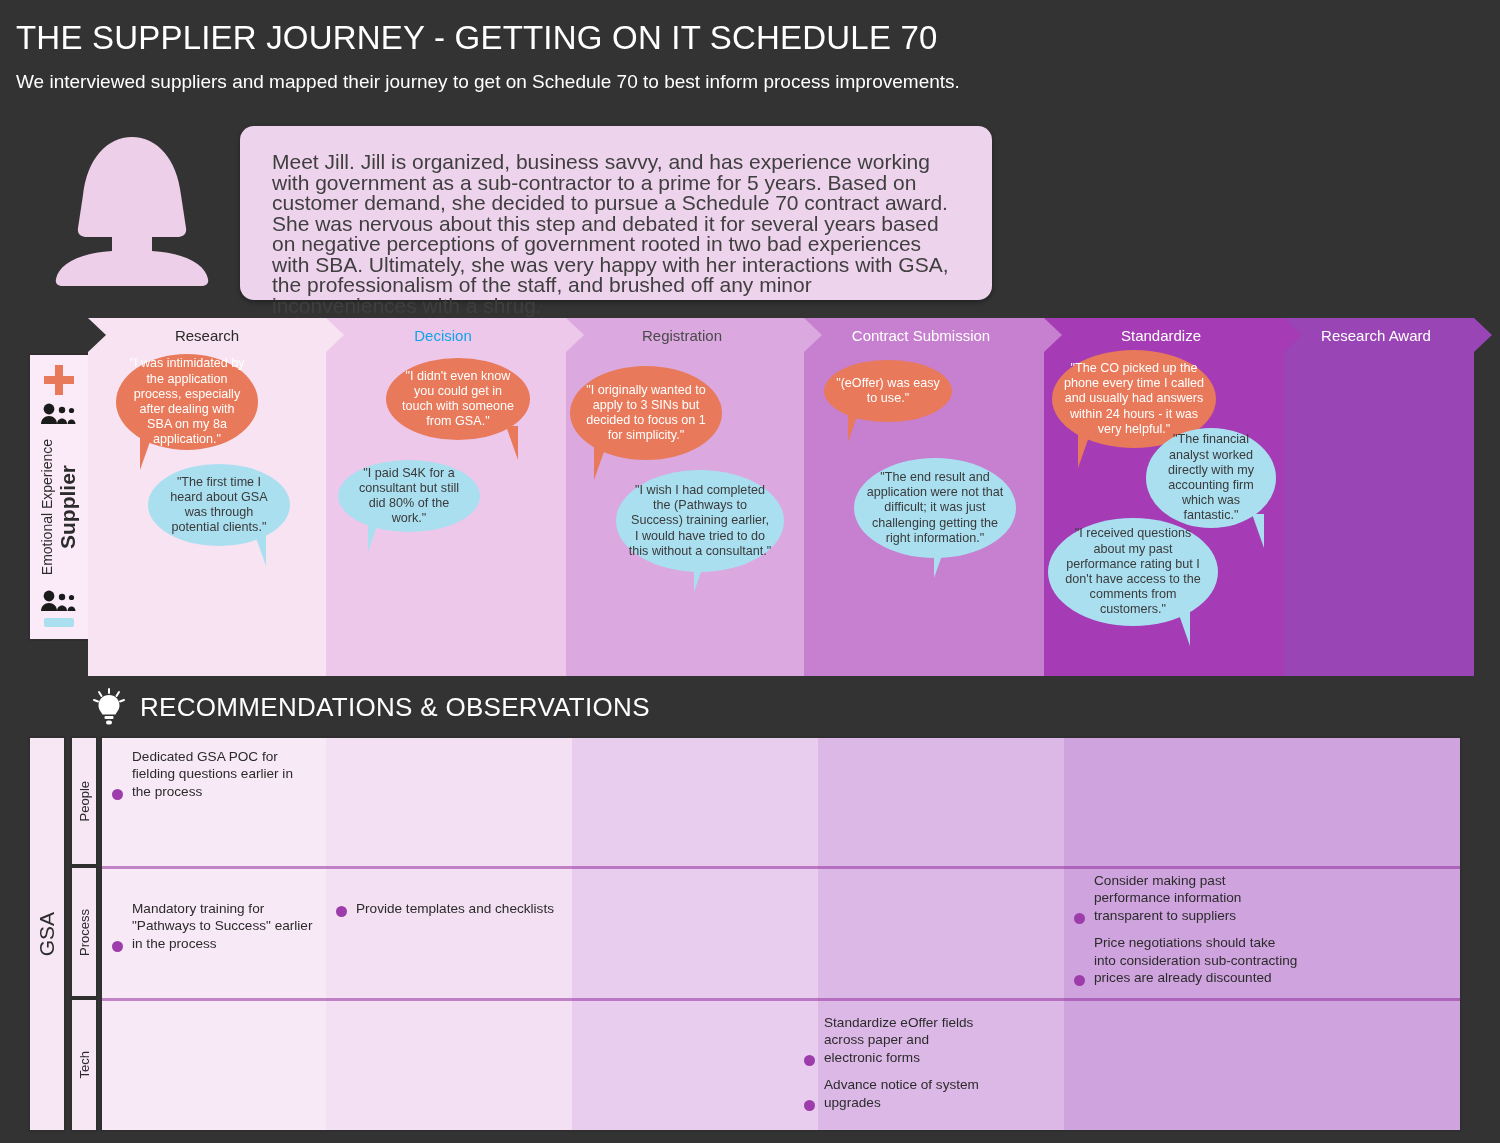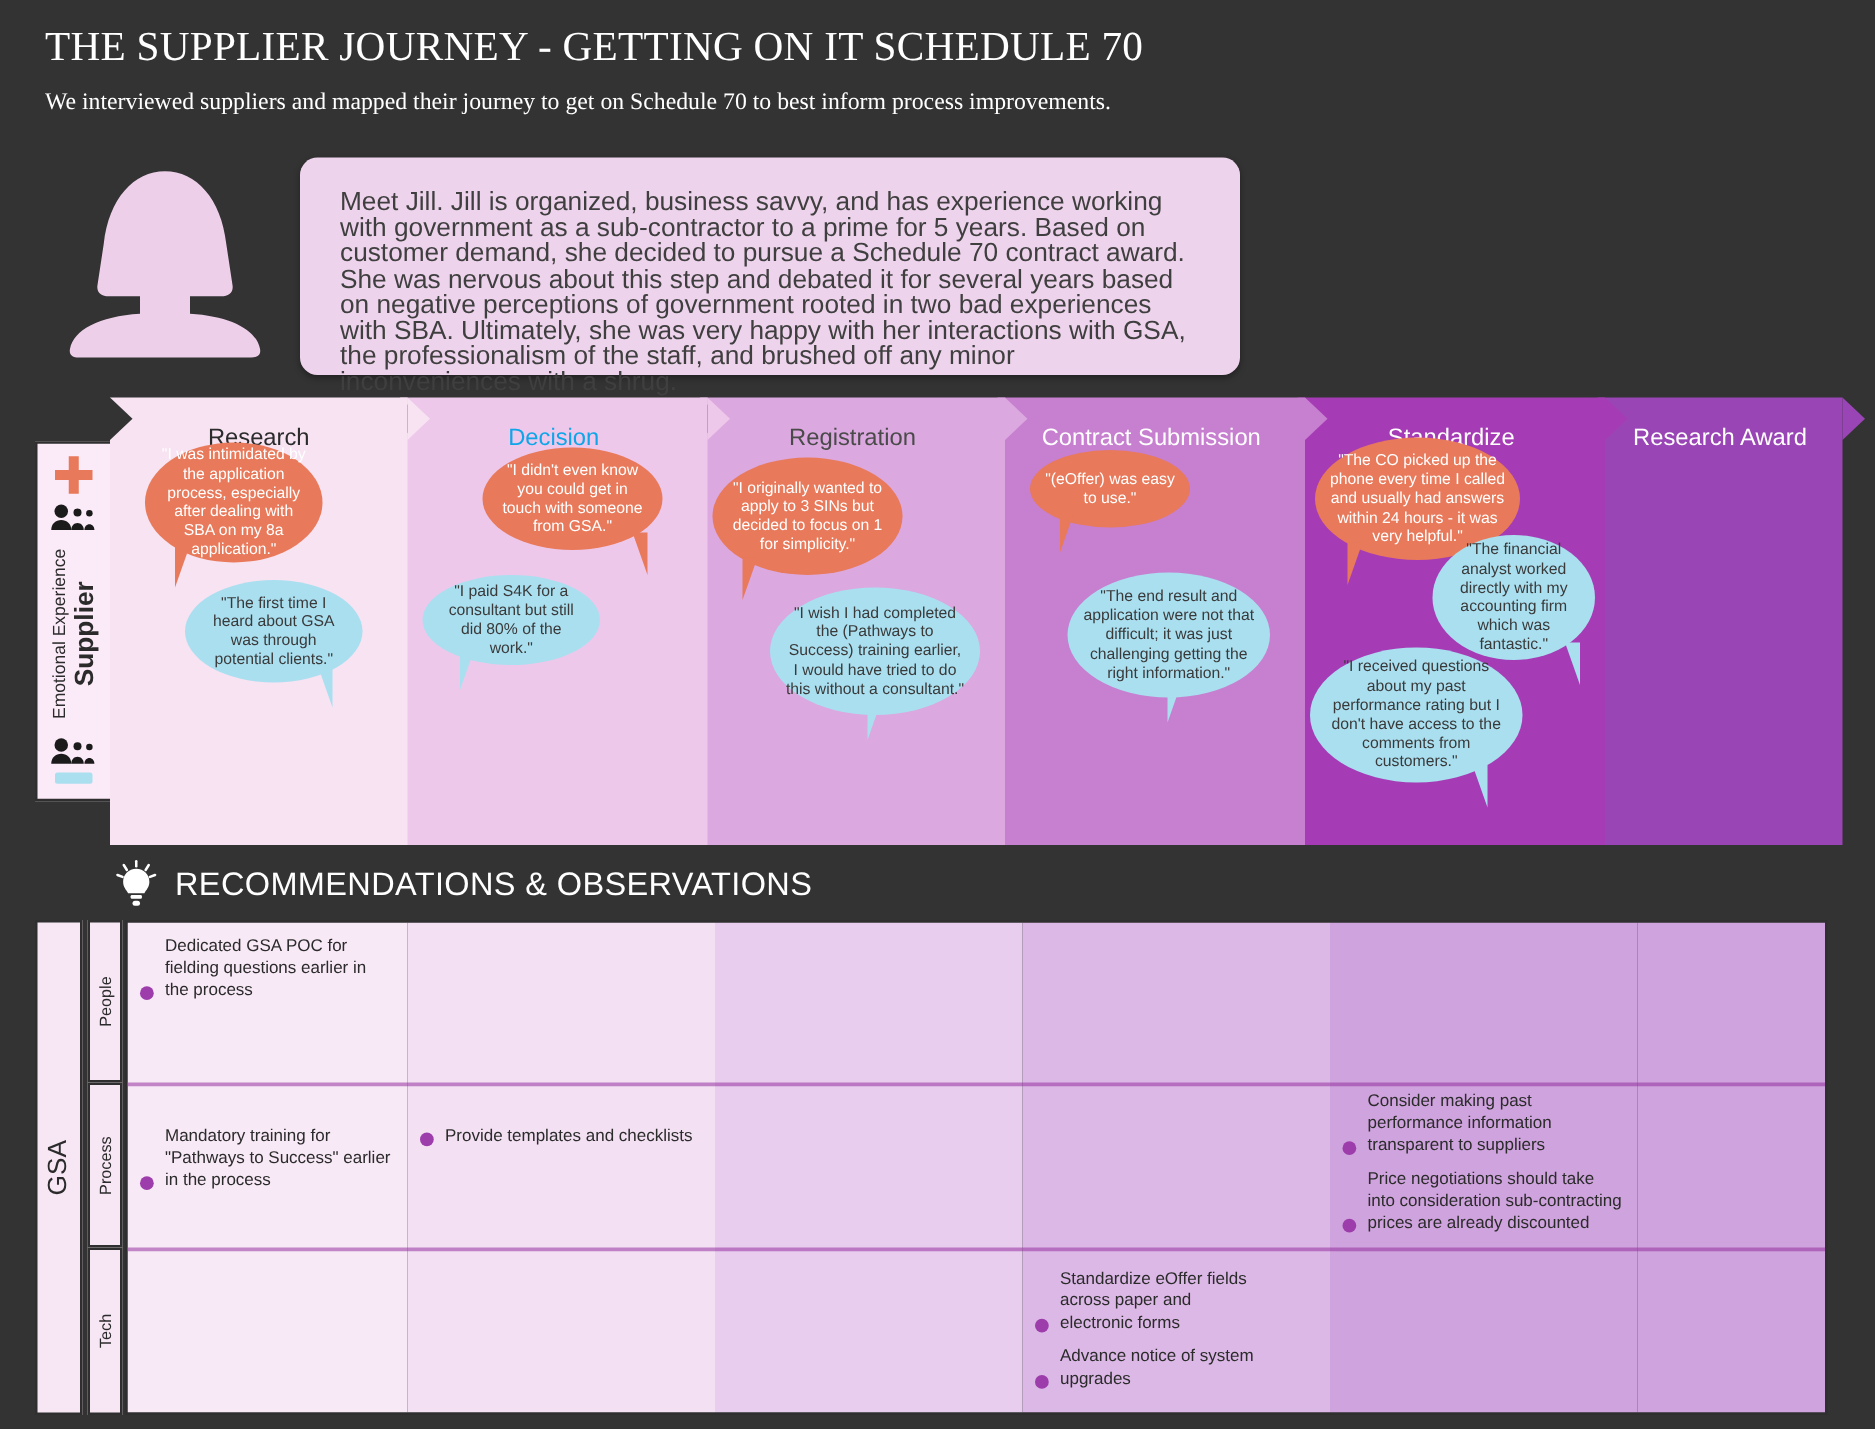--- a/index.html
+++ b/index.html
@@ -12,7 +12,7 @@
   }
 
   
-  #header { position: absolute; left: 36px; top: 18px; width: 1440px; font-family: Liberation Serif, serif; }
+  #header { position: absolute; left: 16px; top: 18px; width: 1440px; }
   #main-title {
     color: #ffffff; font-size: 33px; font-weight: normal;
     letter-spacing: .2px; line-height: 40px; white-space: nowrap;

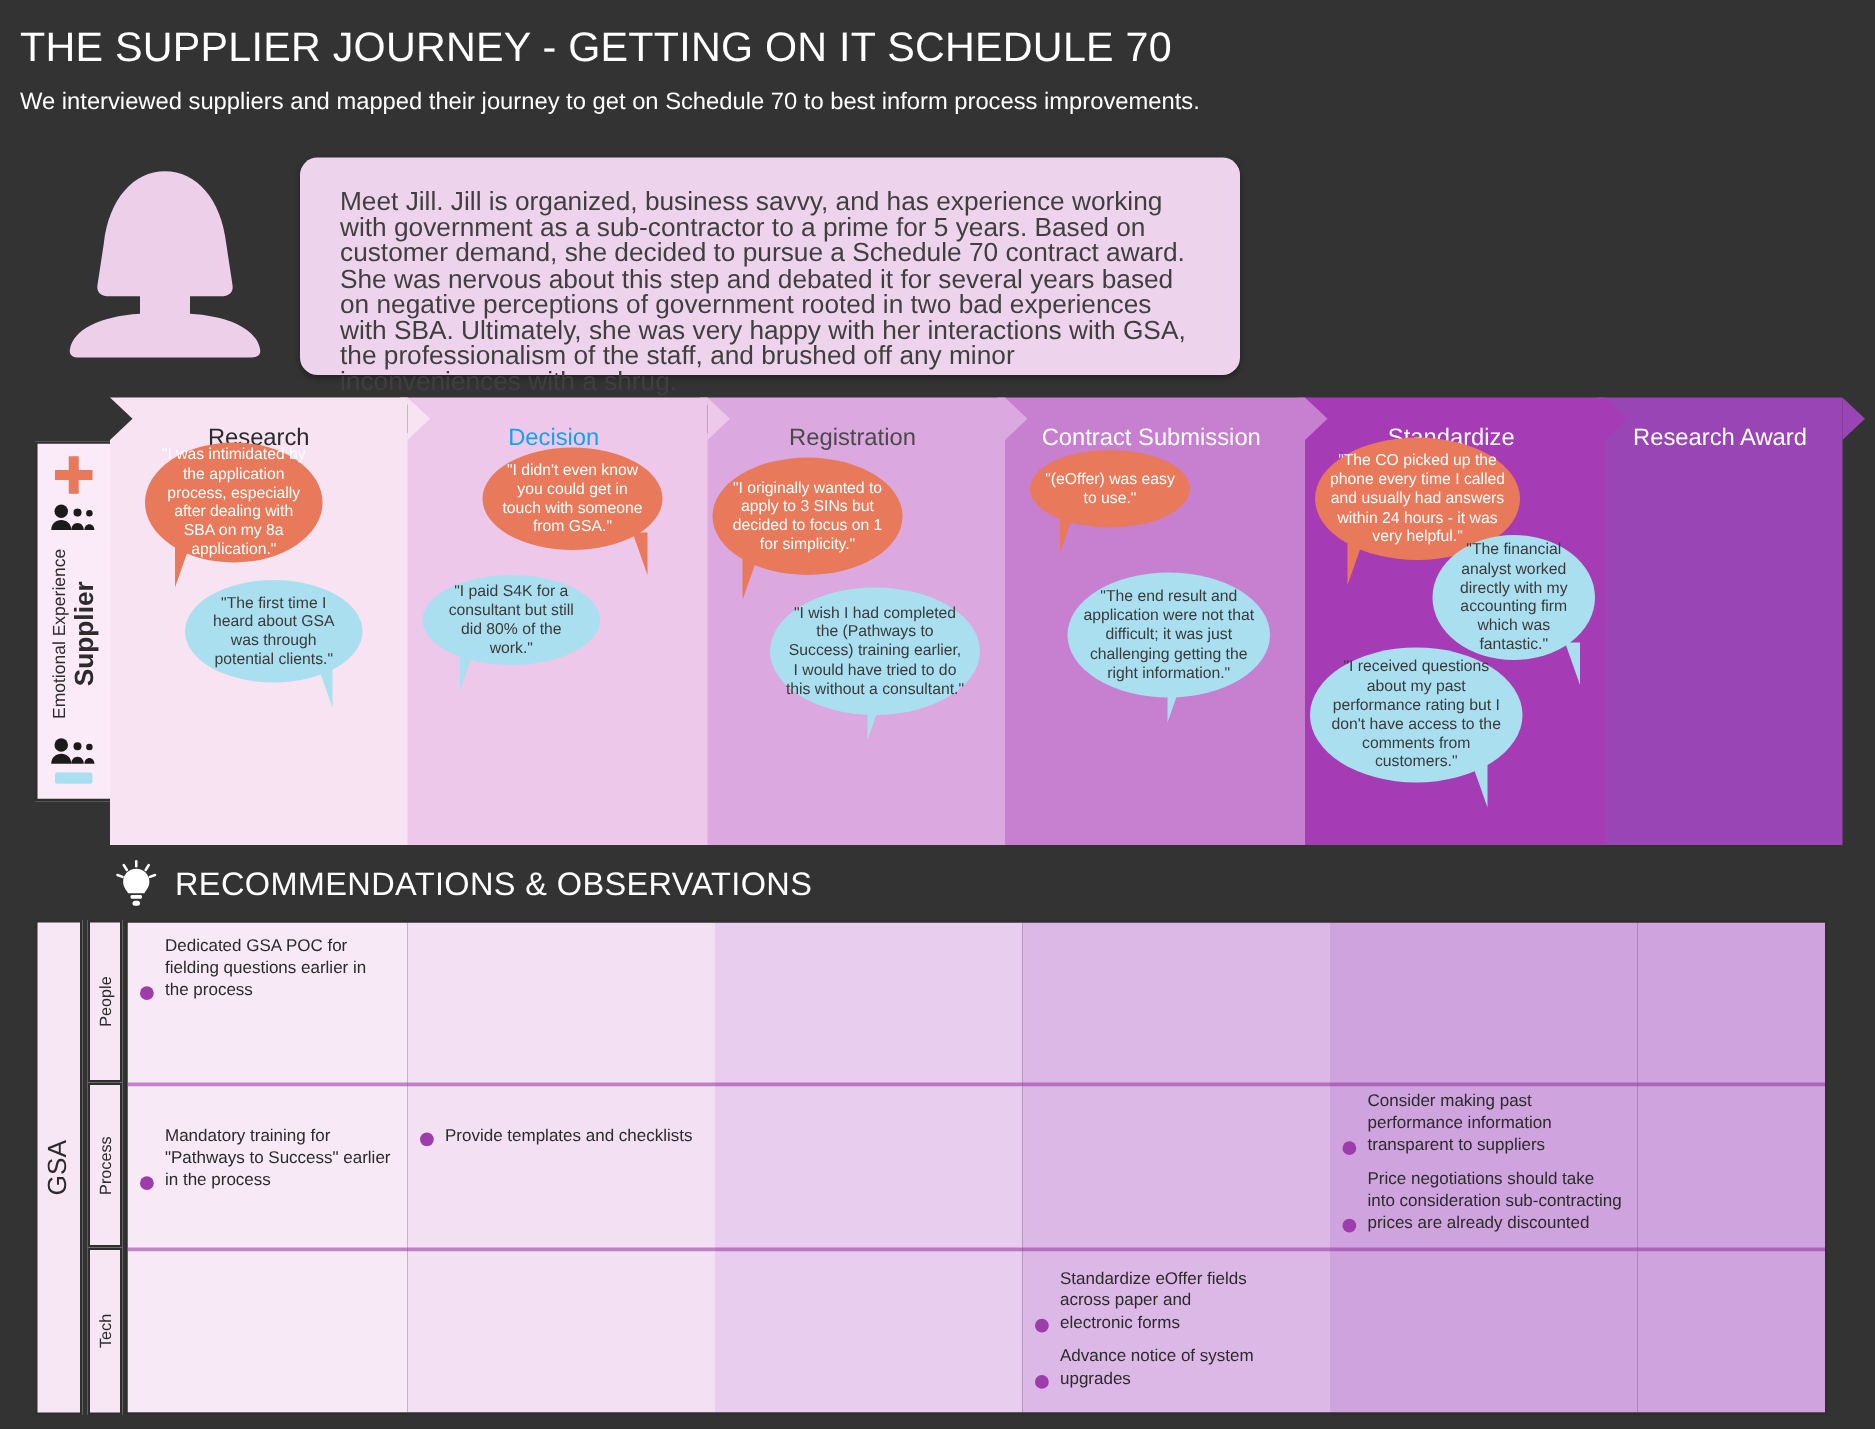--- a/index.html
+++ b/index.html
@@ -67,9 +67,9 @@
   }
   .stage-body { position: absolute; left: 0; top: 0; width: 100%; height: 100%; }
   .stage-head {
-    position: absolute; left: 0; top: 16px; width: 100%; height: 34px;
+    position: absolute; left: 0; top: 0; width: 100%; height: 34px;
     display: flex; align-items: center; justify-content: center;
-    font-size: 19px; z-index: 4;
+    font-size: 15px; z-index: 4;
   }
   .chev-arrow {
     position: absolute; top: 0; width: 18px; height: 34px; z-index: 5;

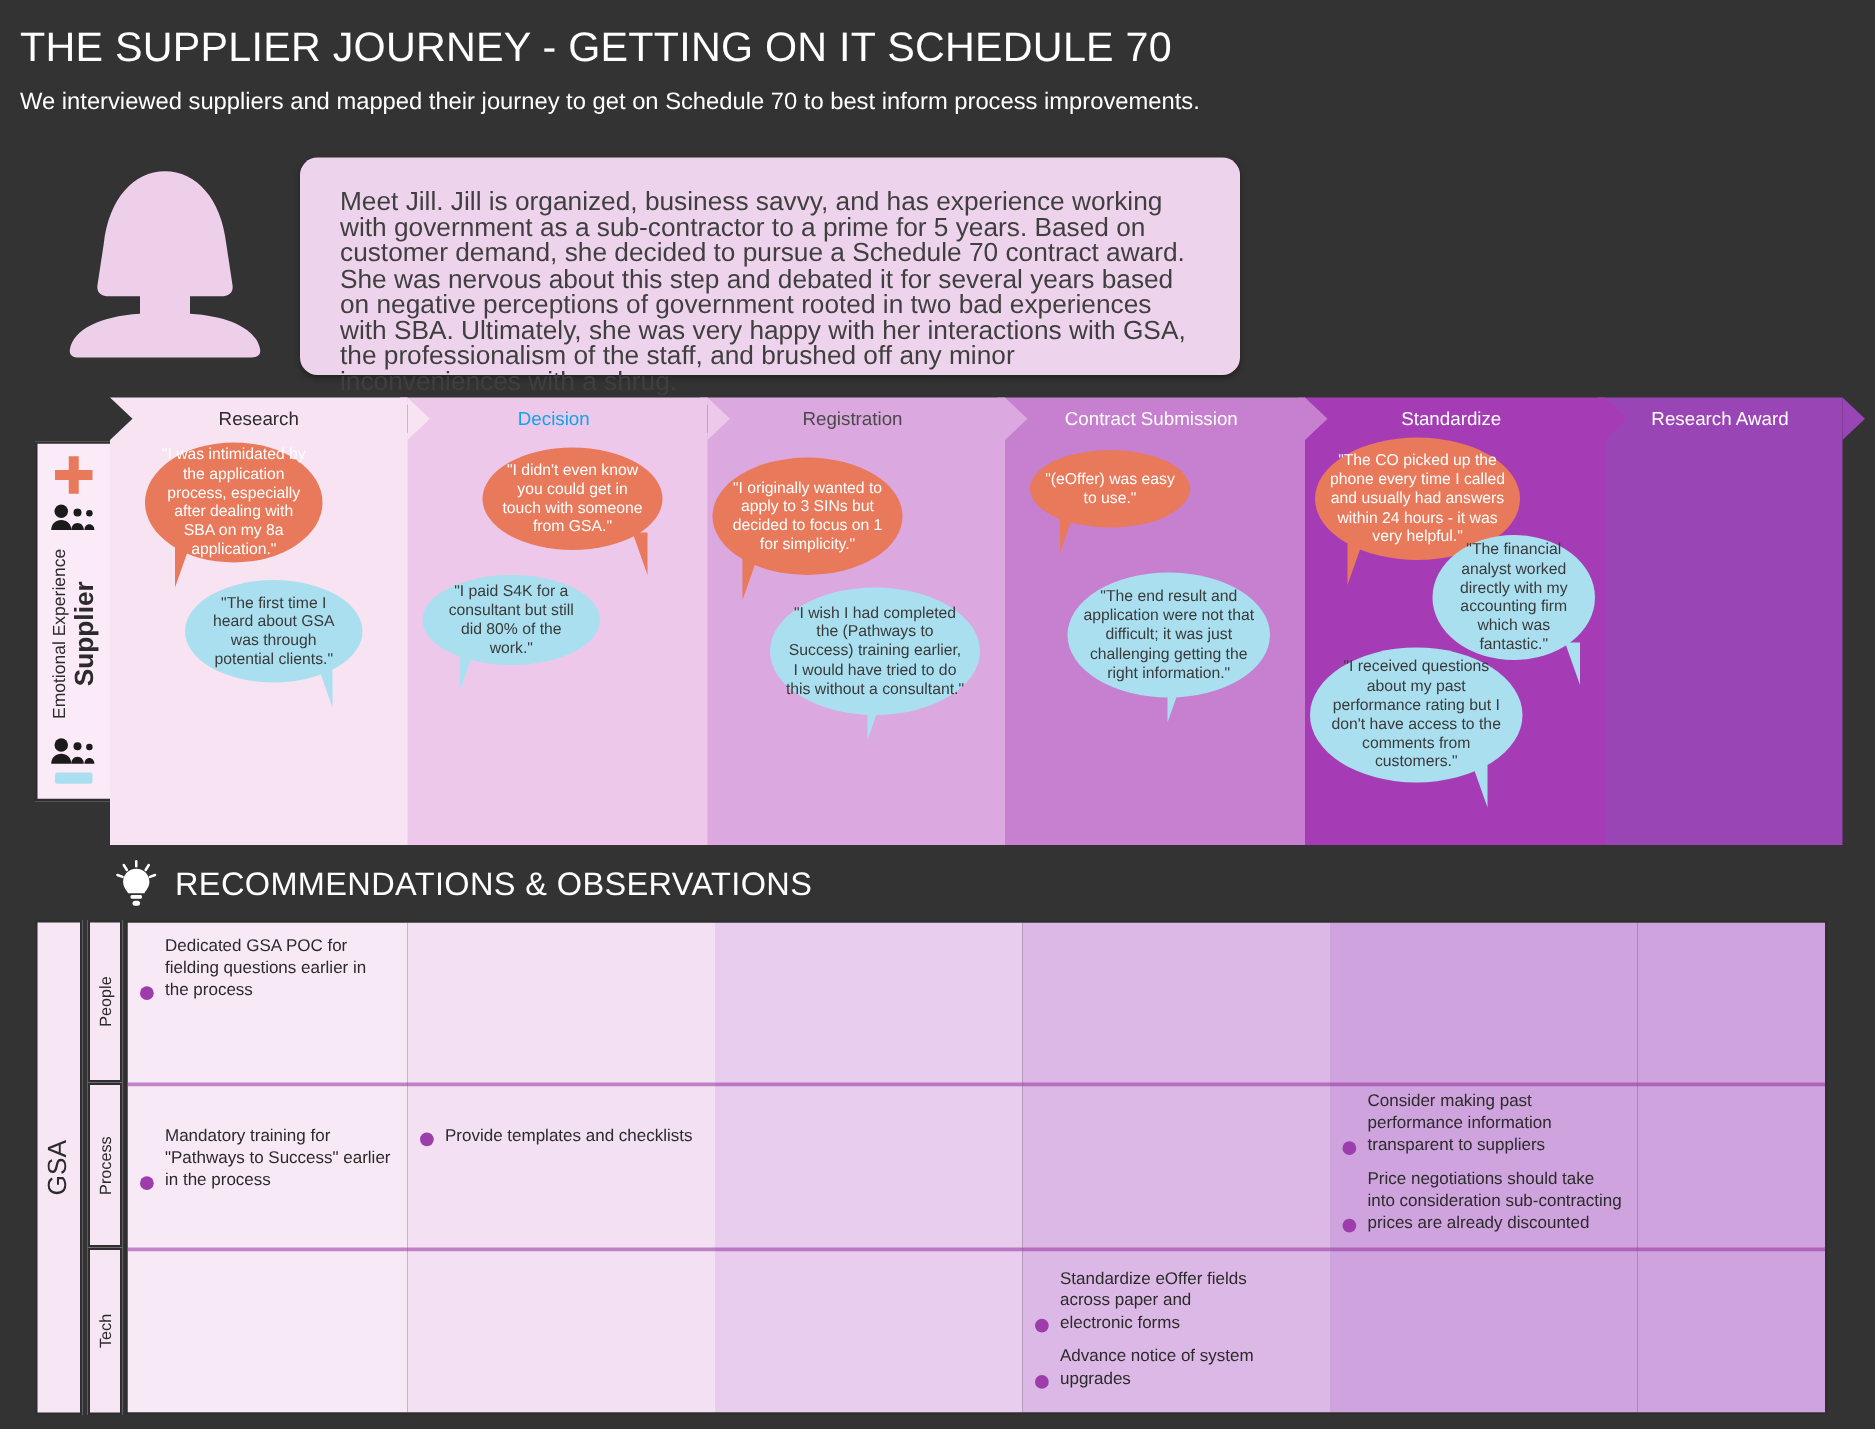--- a/index.html
+++ b/index.html
@@ -315,7 +315,7 @@
           <div class="rec-text">Price negotiations should take into consideration sub-contracting prices are already discounted</div>
         </div>
       </div>
-      <div class="rec-cell" style="left: 716px; top: 260px; width: 206px; height: 132px; padding-top: 16px;">
+      <div class="rec-cell" style="left: 692px; top: 260px; width: 206px; height: 132px; padding-top: 16px;">
         <div class="rec-item">
           <div class="dot"></div>
           <div class="rec-text">Standardize eOffer fields across paper and electronic forms</div>

